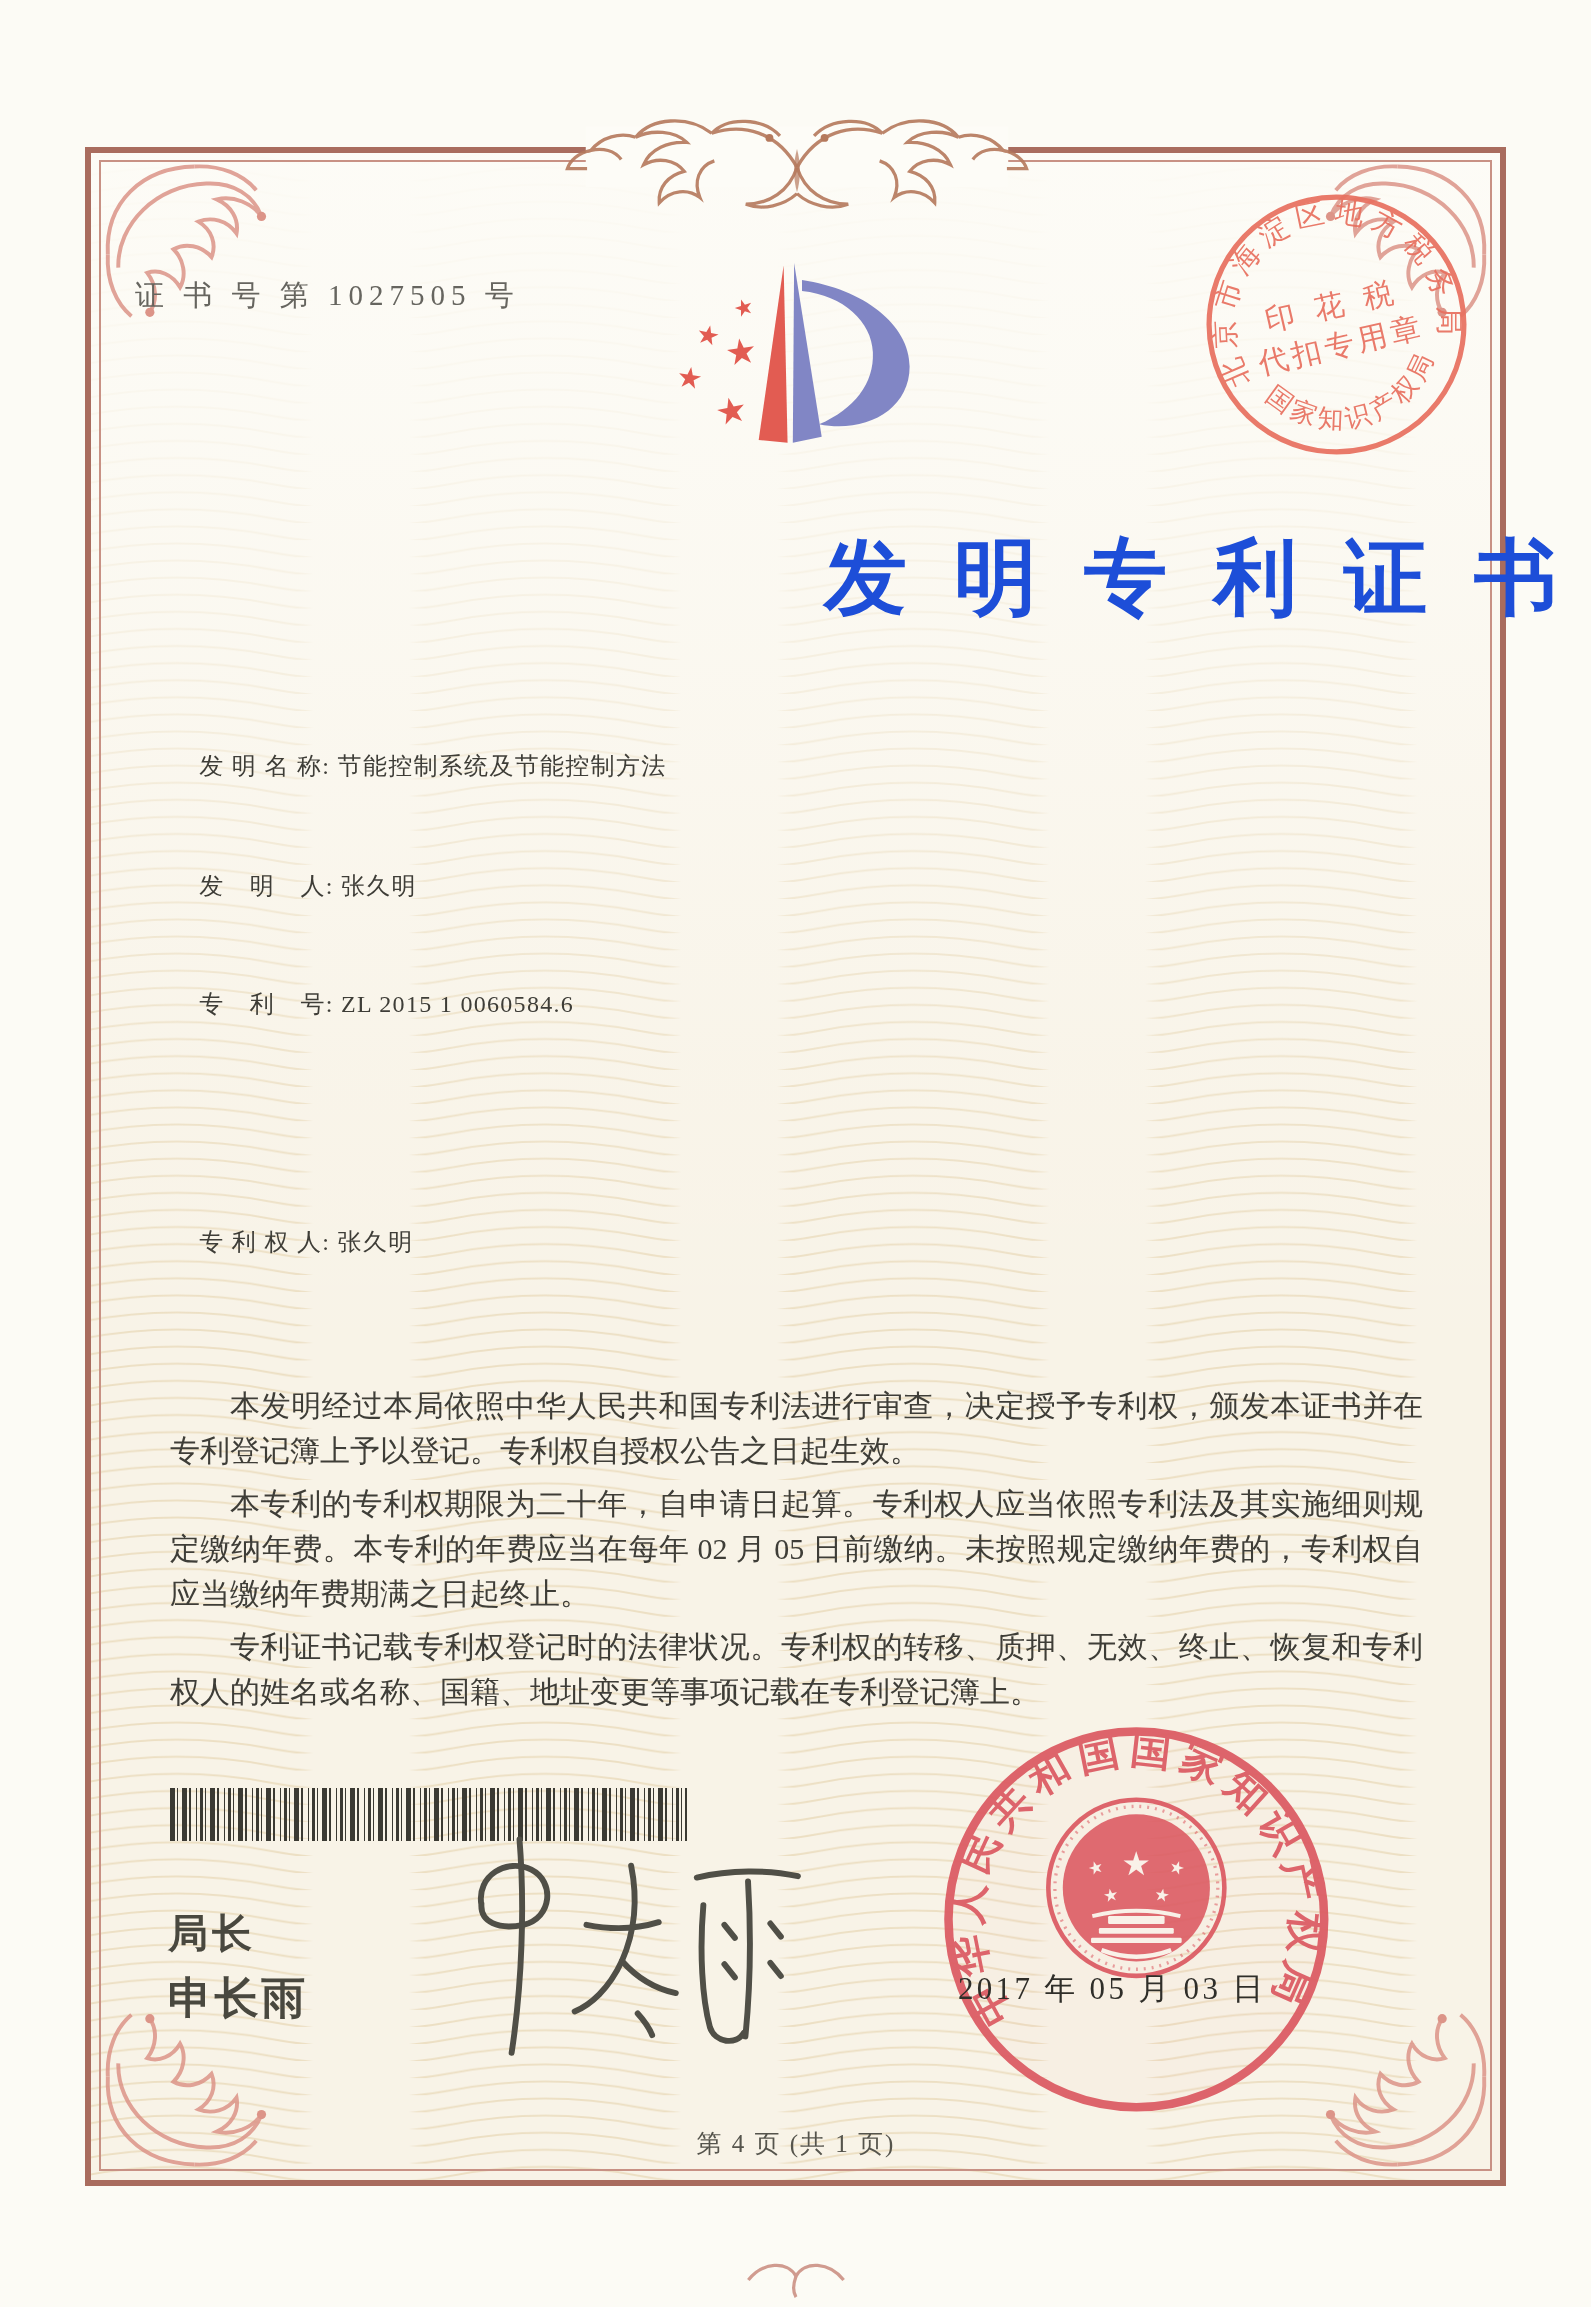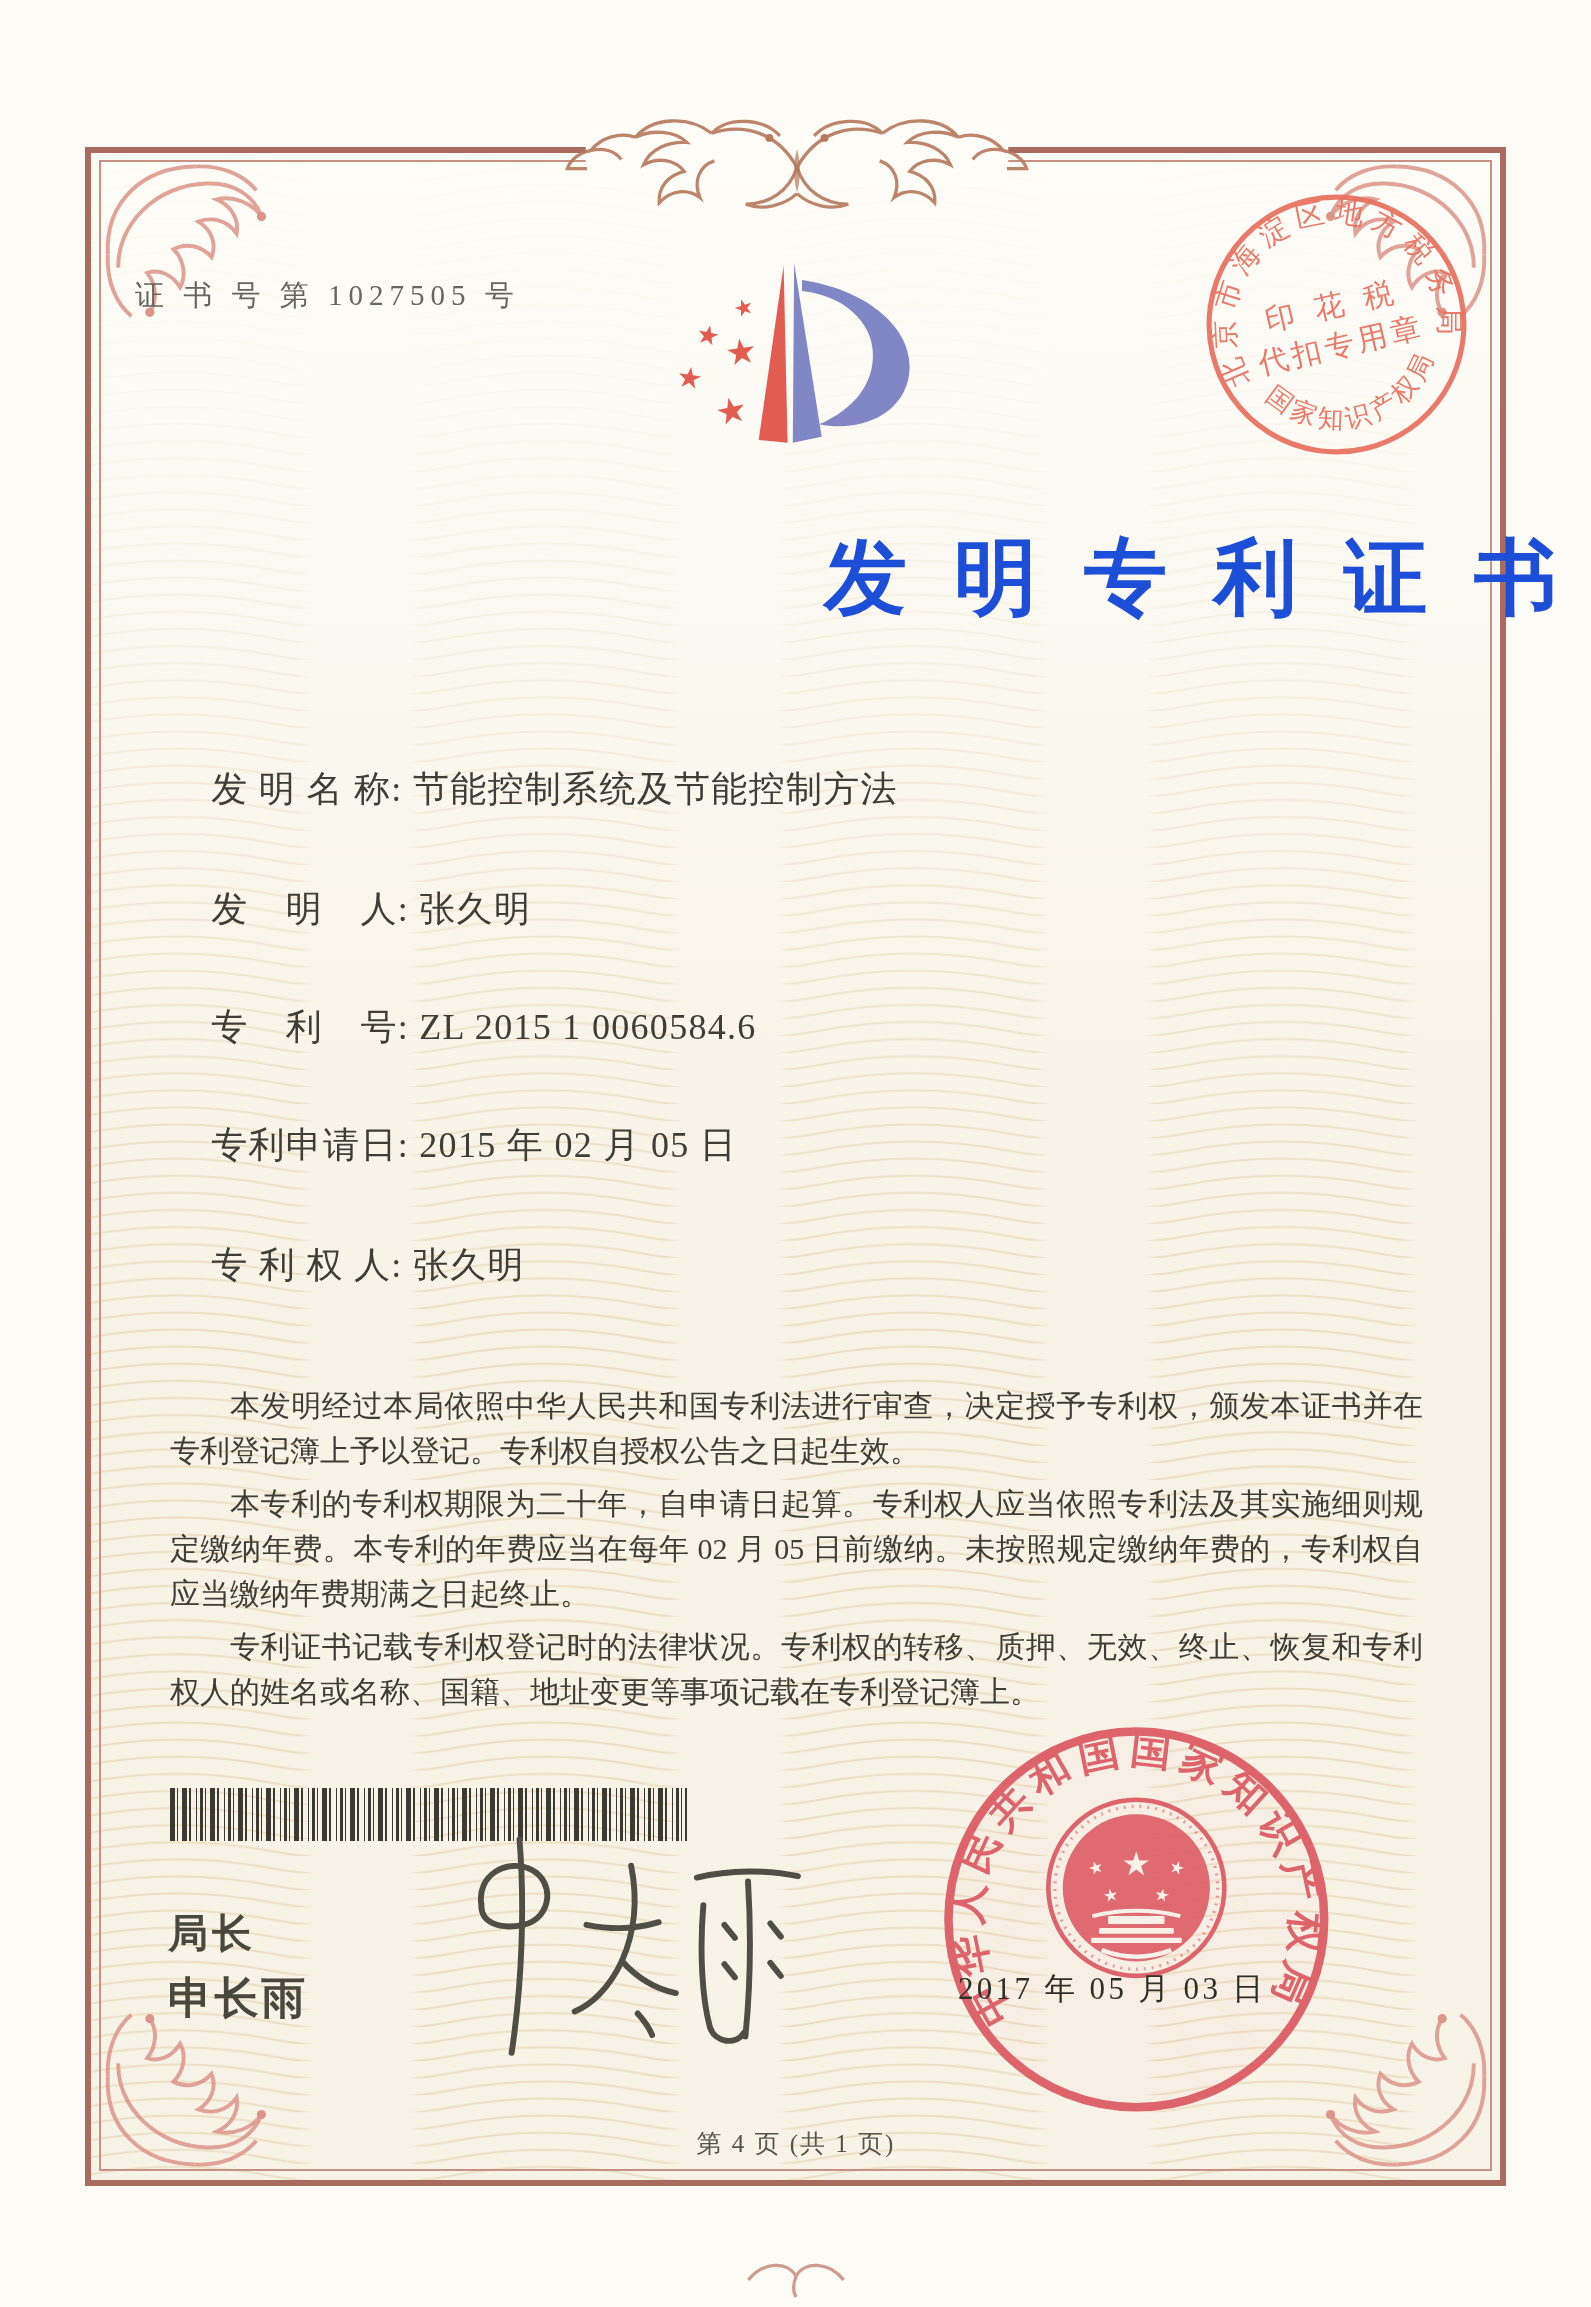--- a/index.html
+++ b/index.html
@@ -24,7 +24,7 @@
   .cert-no{left:135px;top:276px;font-size:29px;letter-spacing:6px;color:#66655f;z-index:5;white-space:pre;}
   .title{left:12px;top:523px;width:100%;text-align:right;font-size:83px;font-weight:600;
          letter-spacing:47px;text-indent:47px;color:#1d4ed8;z-index:5;}
-  .field{left:170px;font-size:36px;color:#3e3d37;z-index:5;white-space:pre;letter-spacing:1.3px;}
+  .field{left:170px;font-size:24px;color:#3e3d37;z-index:5;white-space:pre;letter-spacing:1.3px;}
   .flabel{white-space:pre;}
   .fvalue{white-space:pre;}
   .body-text{left:170px;top:1375px;width:1253px;z-index:5;color:#3e3d37;font-size:30px;

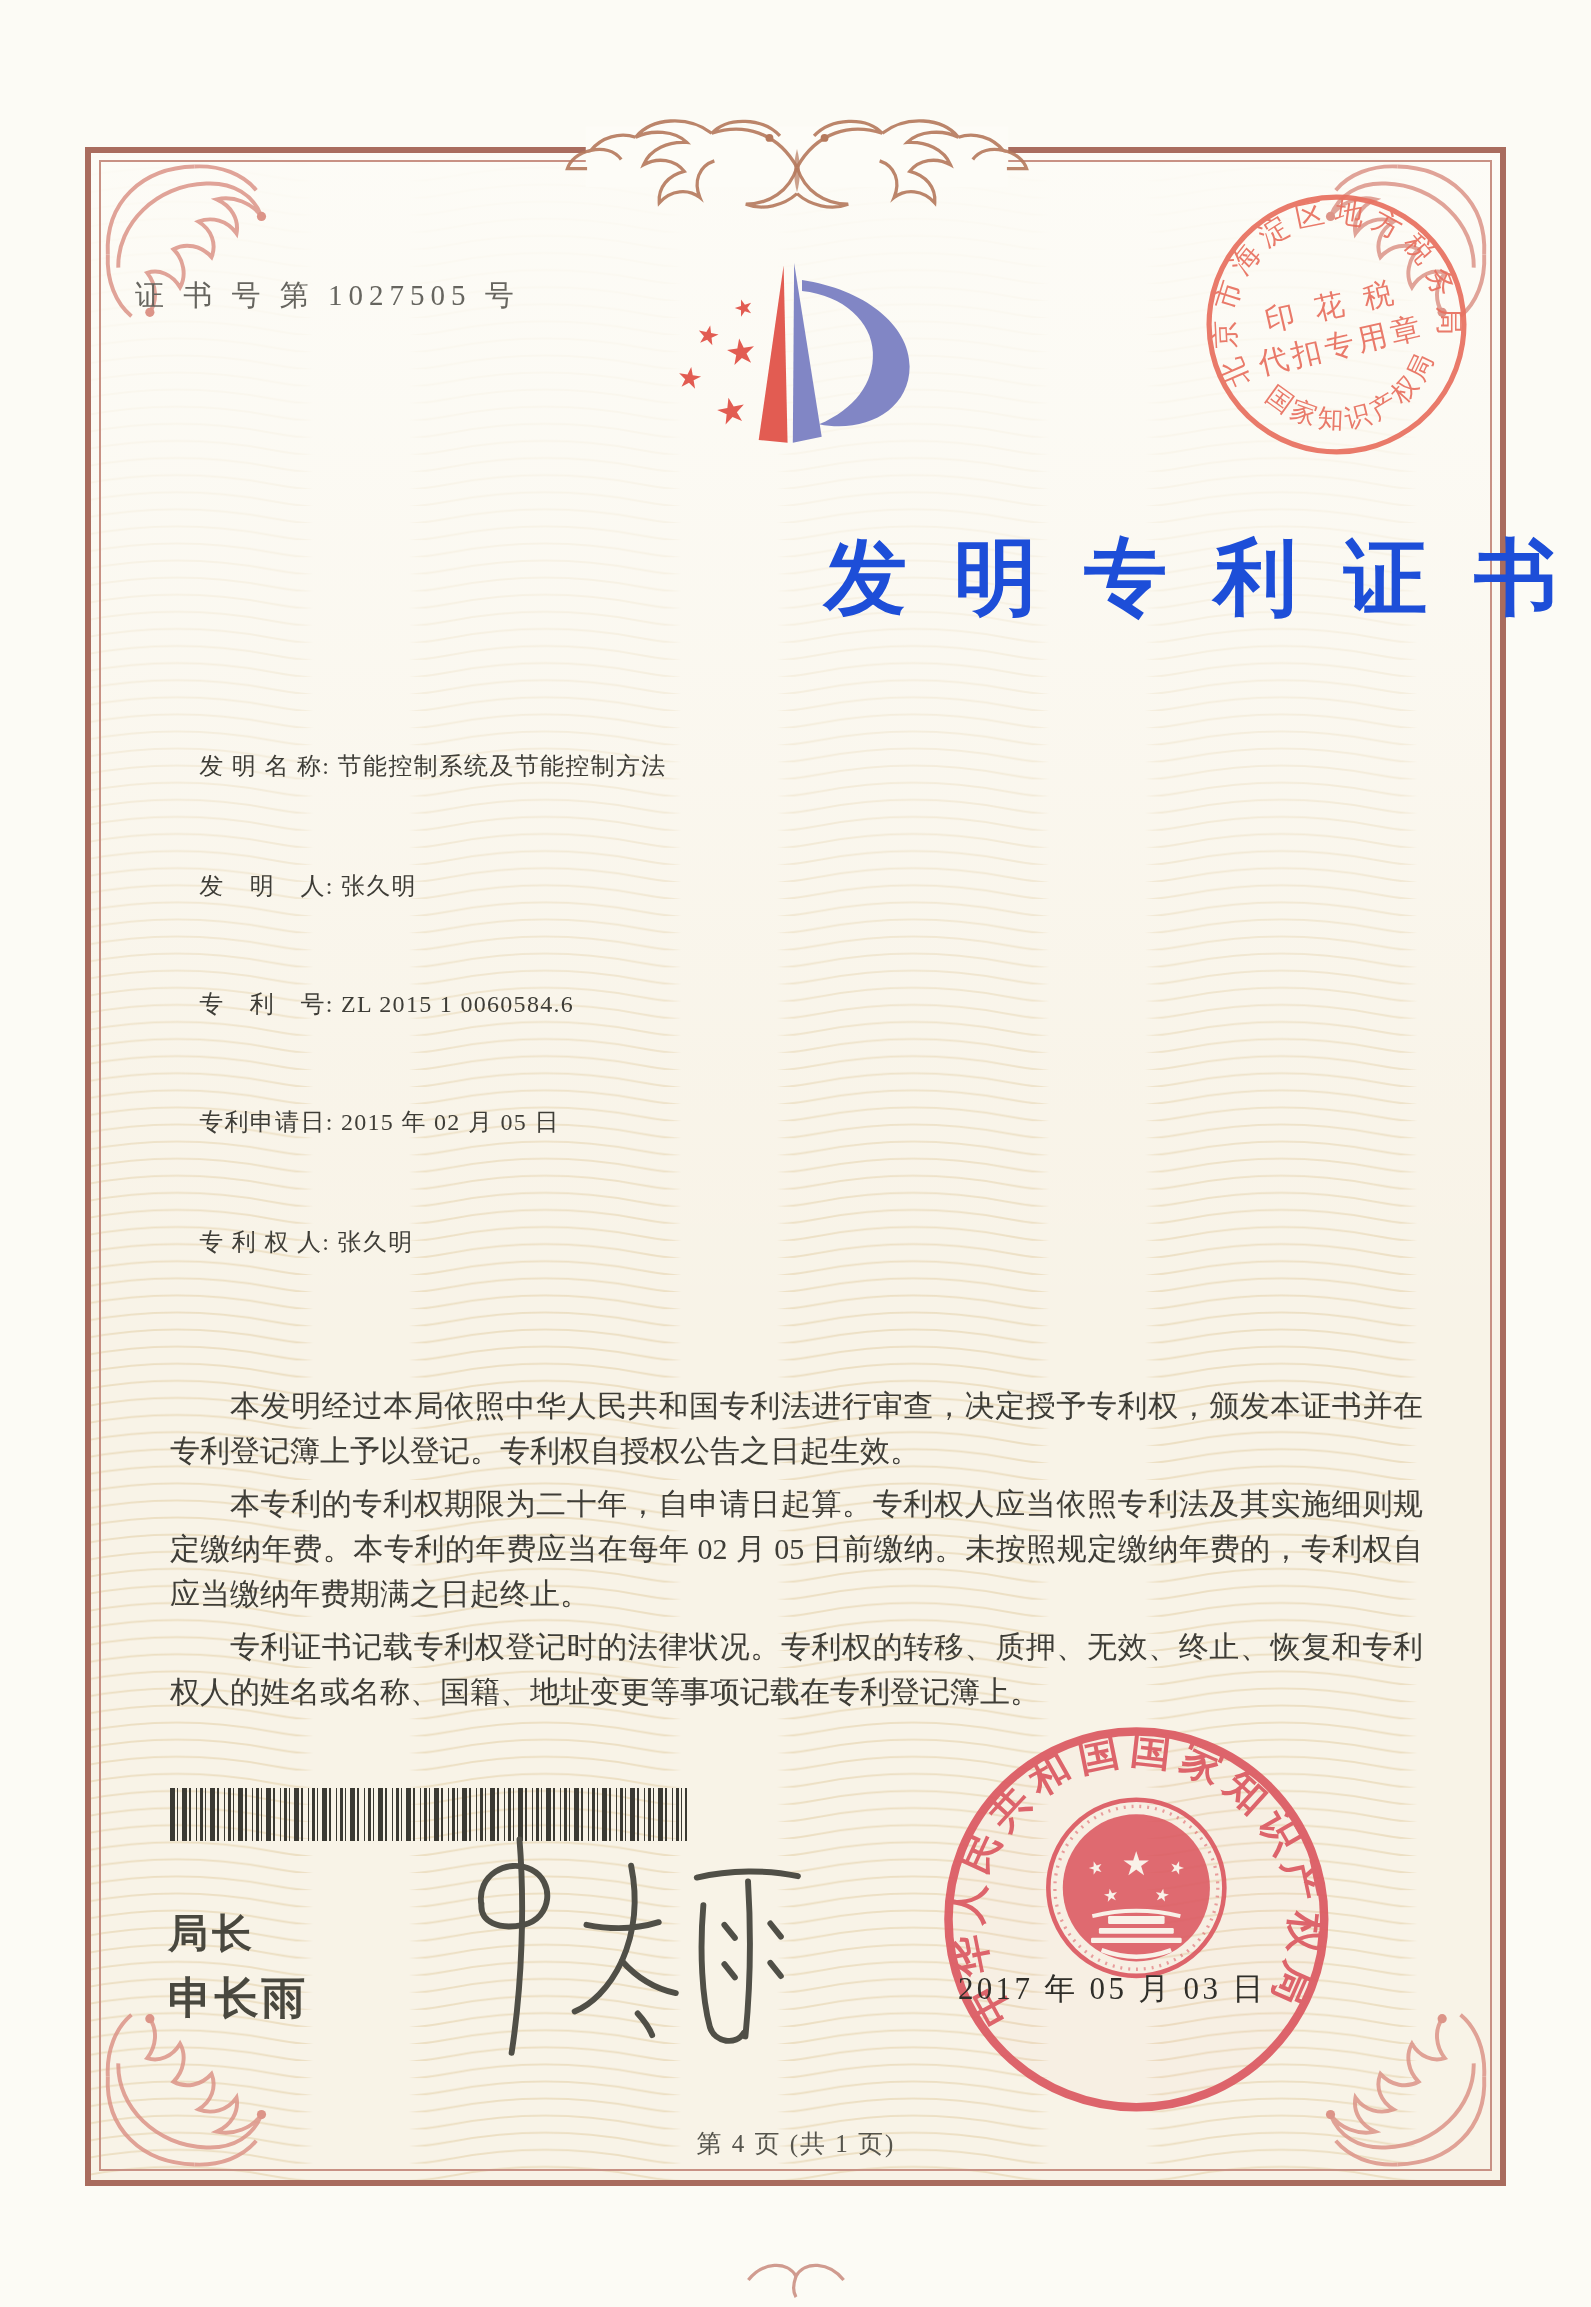--- a/index.html
+++ b/index.html
@@ -177,9 +177,6 @@
   <div class="abs field" style="top:961px">
     <span class="flabel">专　利　号:</span><span class="fvalue"> ZL 2015 1 0060584.6</span>
   </div>
-  <div class="abs field" style="top:1079px">
-    <span class="flabel">专利申请日:</span><span class="fvalue"> 2015 年 02 月 05 日</span>
-  </div>
   <div class="abs field" style="top:1199px">
     <span class="flabel">专 利 权 人:</span><span class="fvalue"> 张久明</span>
   </div>

